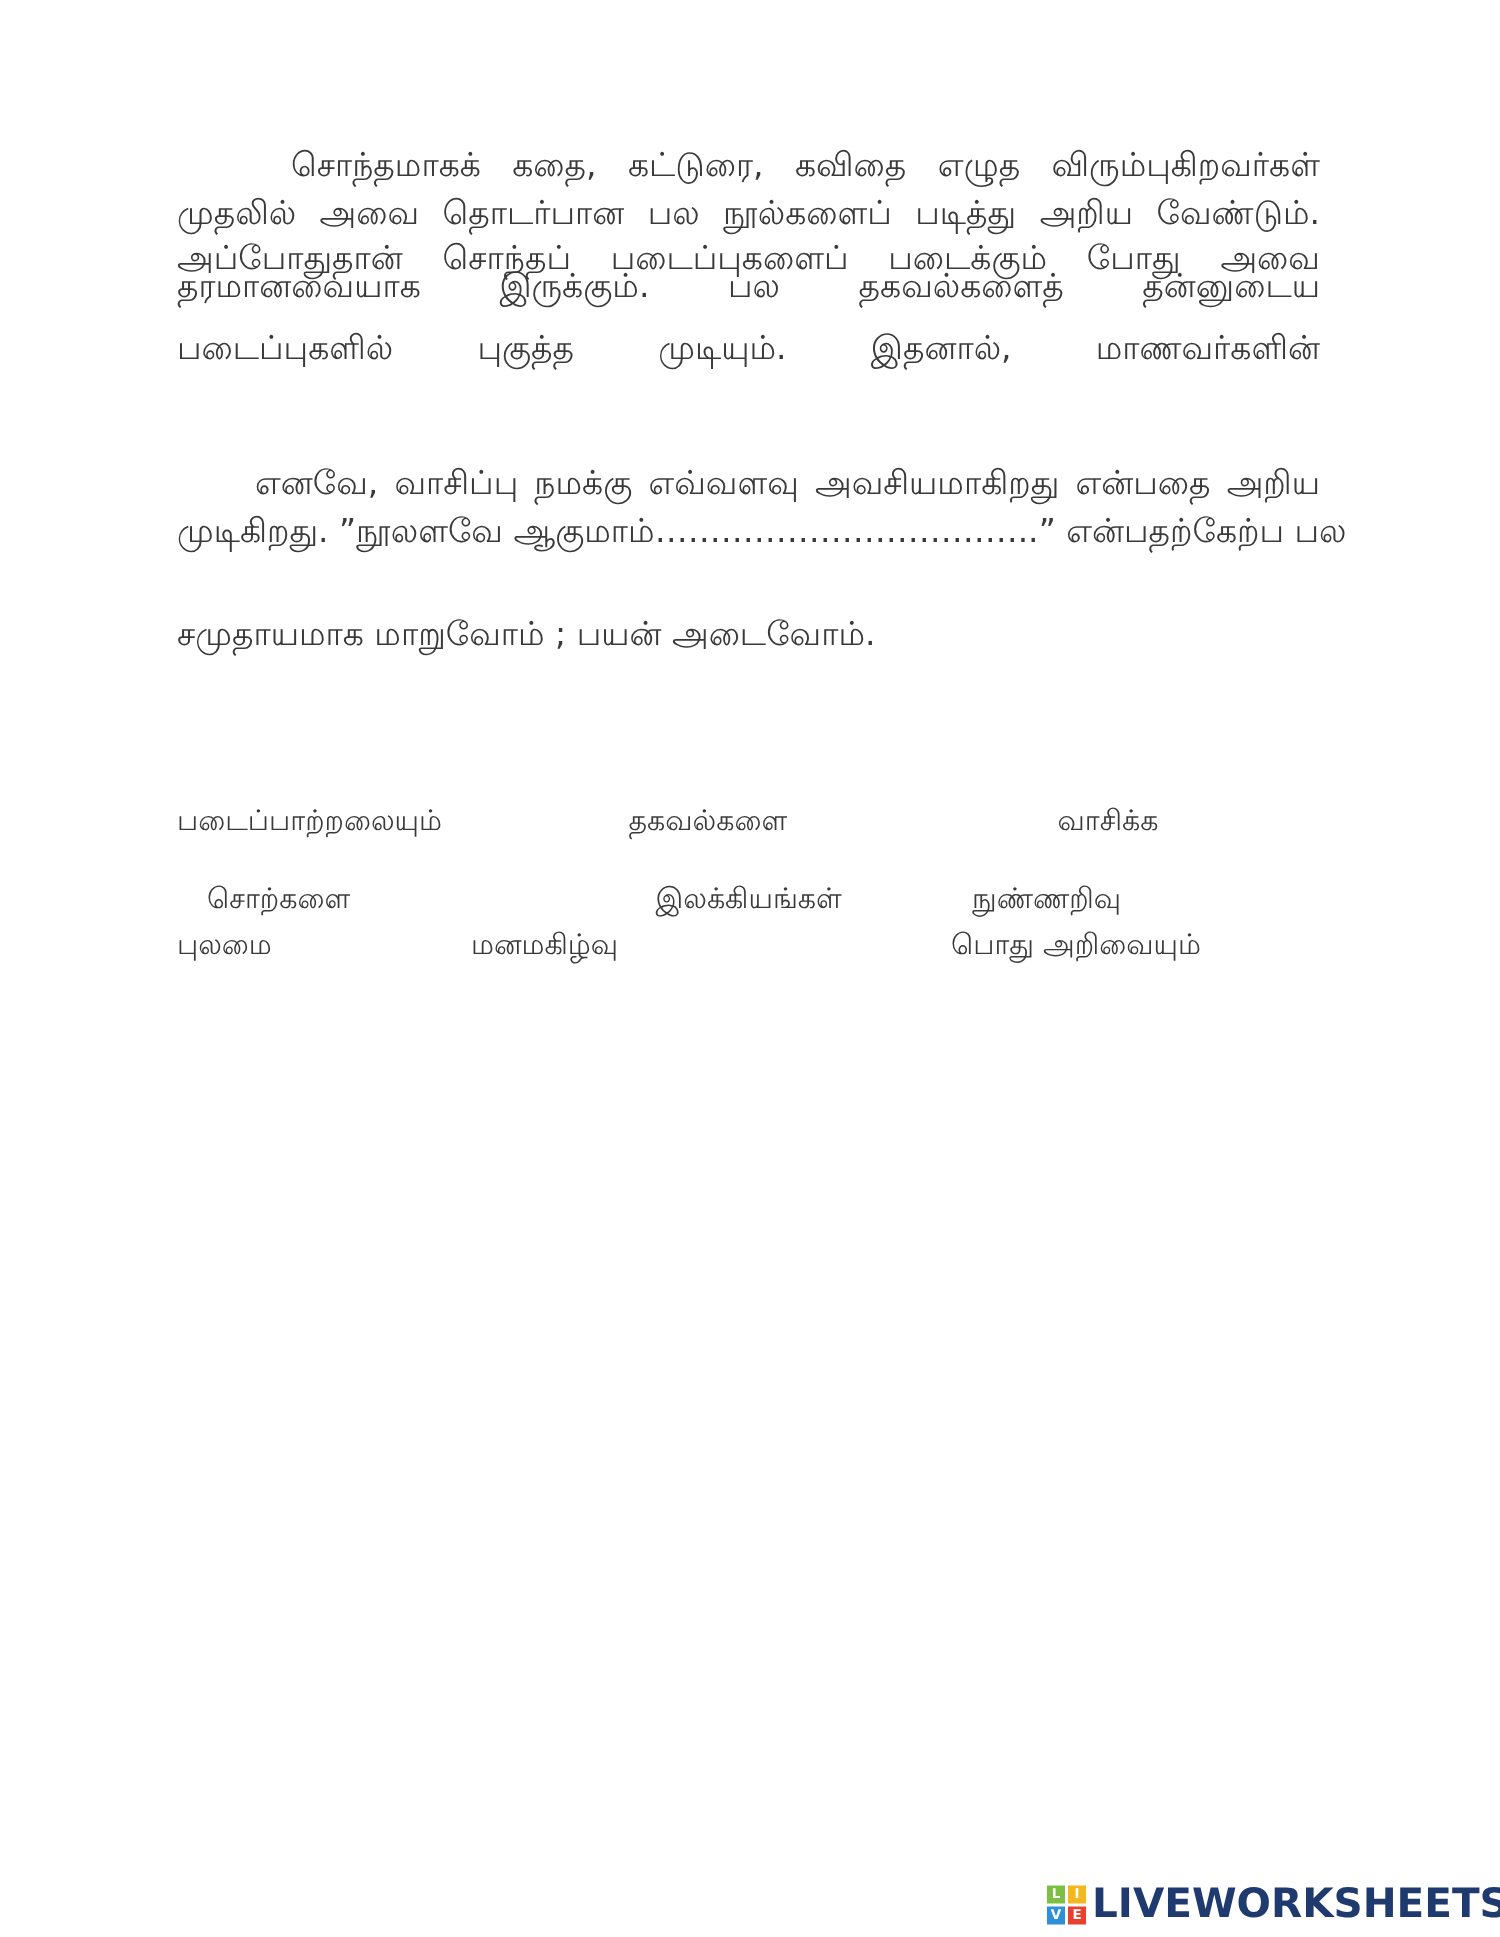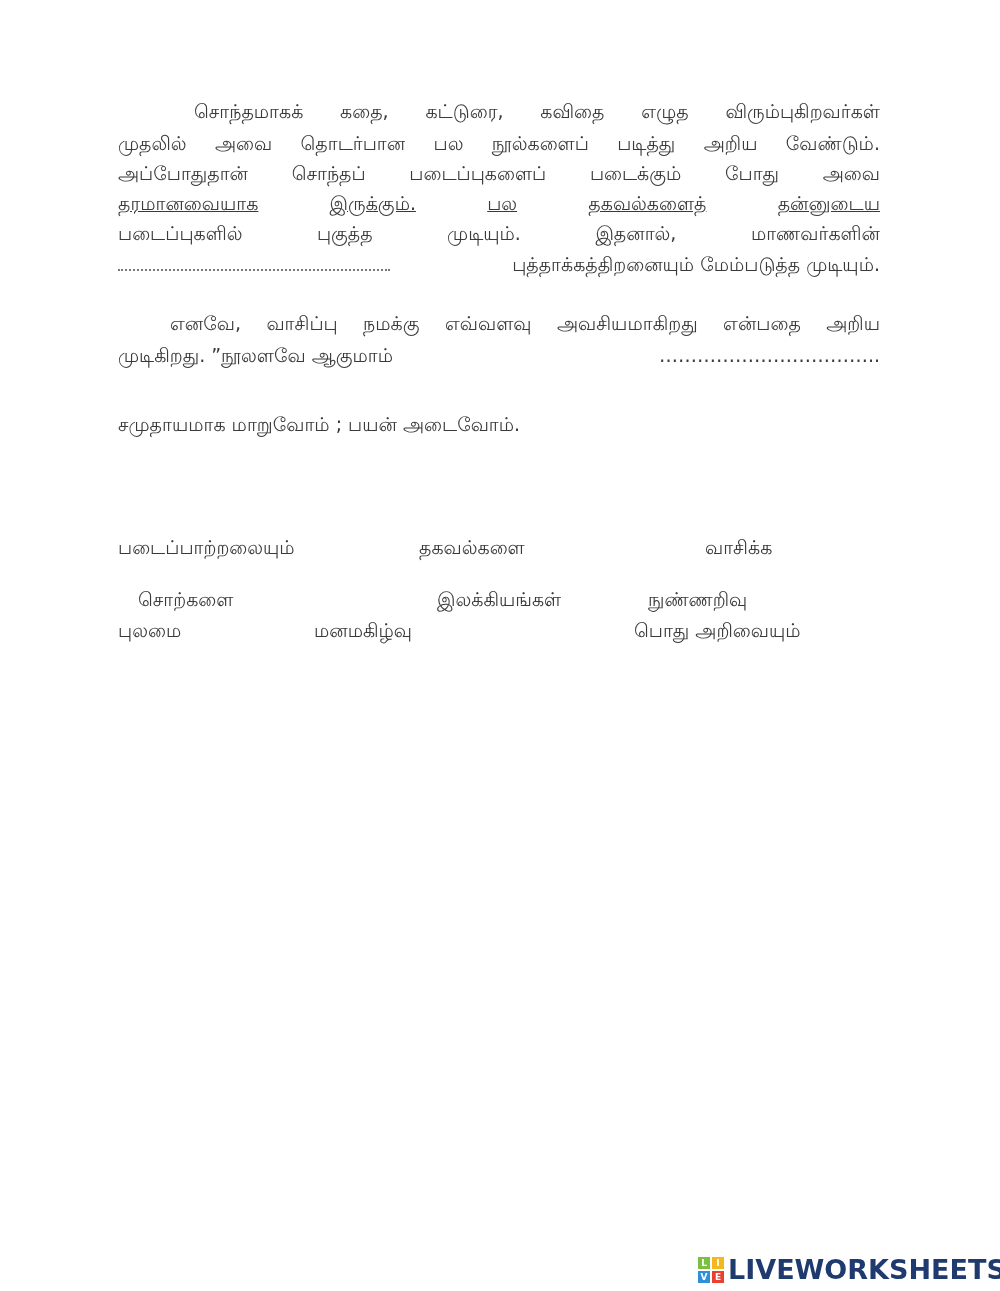--- a/index.html
+++ b/index.html
@@ -11,7 +11,7 @@
     .page { position: absolute; left: 0; top: 0; width: 1000px; height: 1291px; }
     .para-line {
       position: absolute; left: 118px; width: 762px;
-      font-size: 19px; line-height: 30px; height: 30px; white-space: nowrap;
+      font-size: 22px; line-height: 30px; height: 30px; white-space: nowrap;
       display: flex; justify-content: space-between; align-items: baseline;
     }
     .para-line.left { justify-content: flex-start; gap: 9px; }

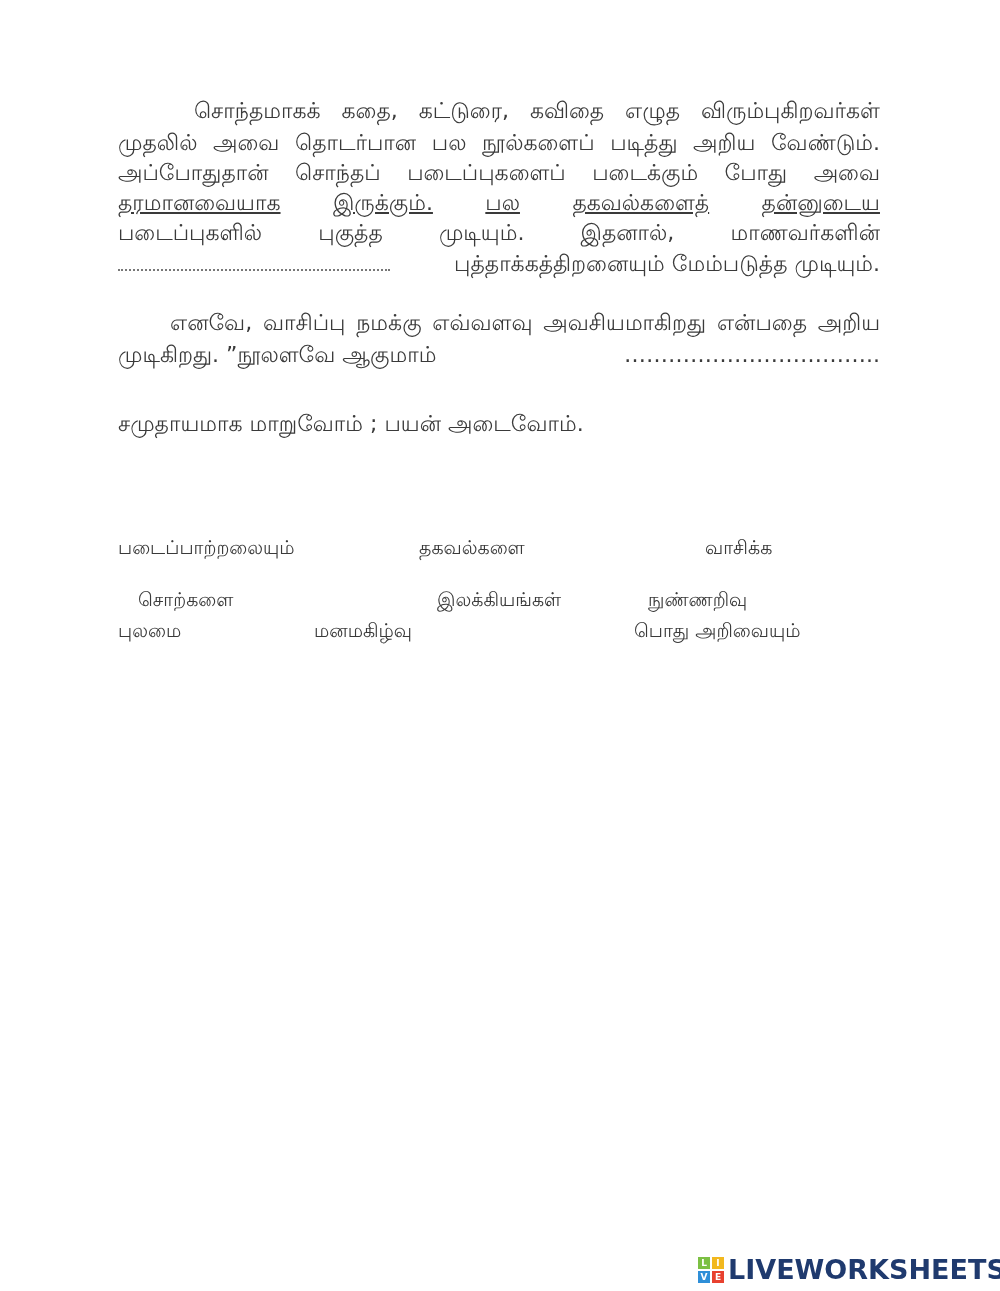--- a/index.html
+++ b/index.html
@@ -71,7 +71,7 @@
     <span>போது</span>
     <span>அவை</span>
   </div>
-  <div class="para-line" style="top:188px;text-decoration:underline;">
+  <div class="para-line" style="top:177px;">
     <span>தரமானவையாக</span>
     <span>இருக்கும்.</span>
     <span>பல</span>

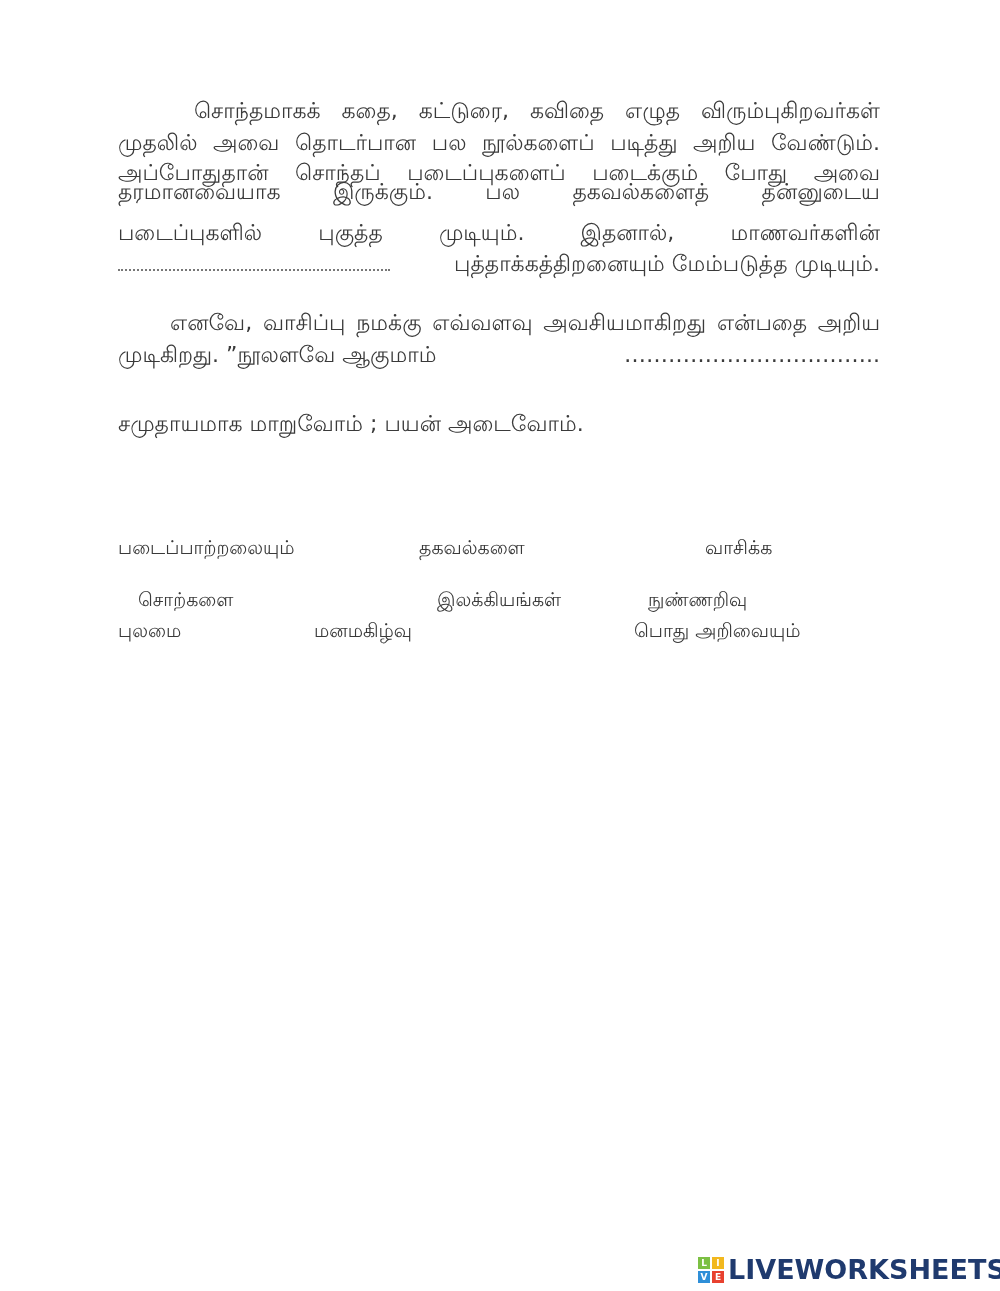--- a/index.html
+++ b/index.html
@@ -85,10 +85,6 @@
     <span>இதனால்,</span>
     <span>மாணவர்களின்</span>
   </div>
-  <div class="para-line" style="top:249px; justify-content:space-between;">
-    <span class="blank-dots"></span>
-    <span>புத்தாக்கத்திறனையும் மேம்படுத்த முடியும்.</span>
-  </div>
 
   <div class="para-line indent-2" style="top:308px;">
     <span style="width:100%; text-align-last:justify; text-align:justify;">எனவே, வாசிப்பு நமக்கு எவ்வளவு அவசியமாகிறது என்பதை அறிய</span>

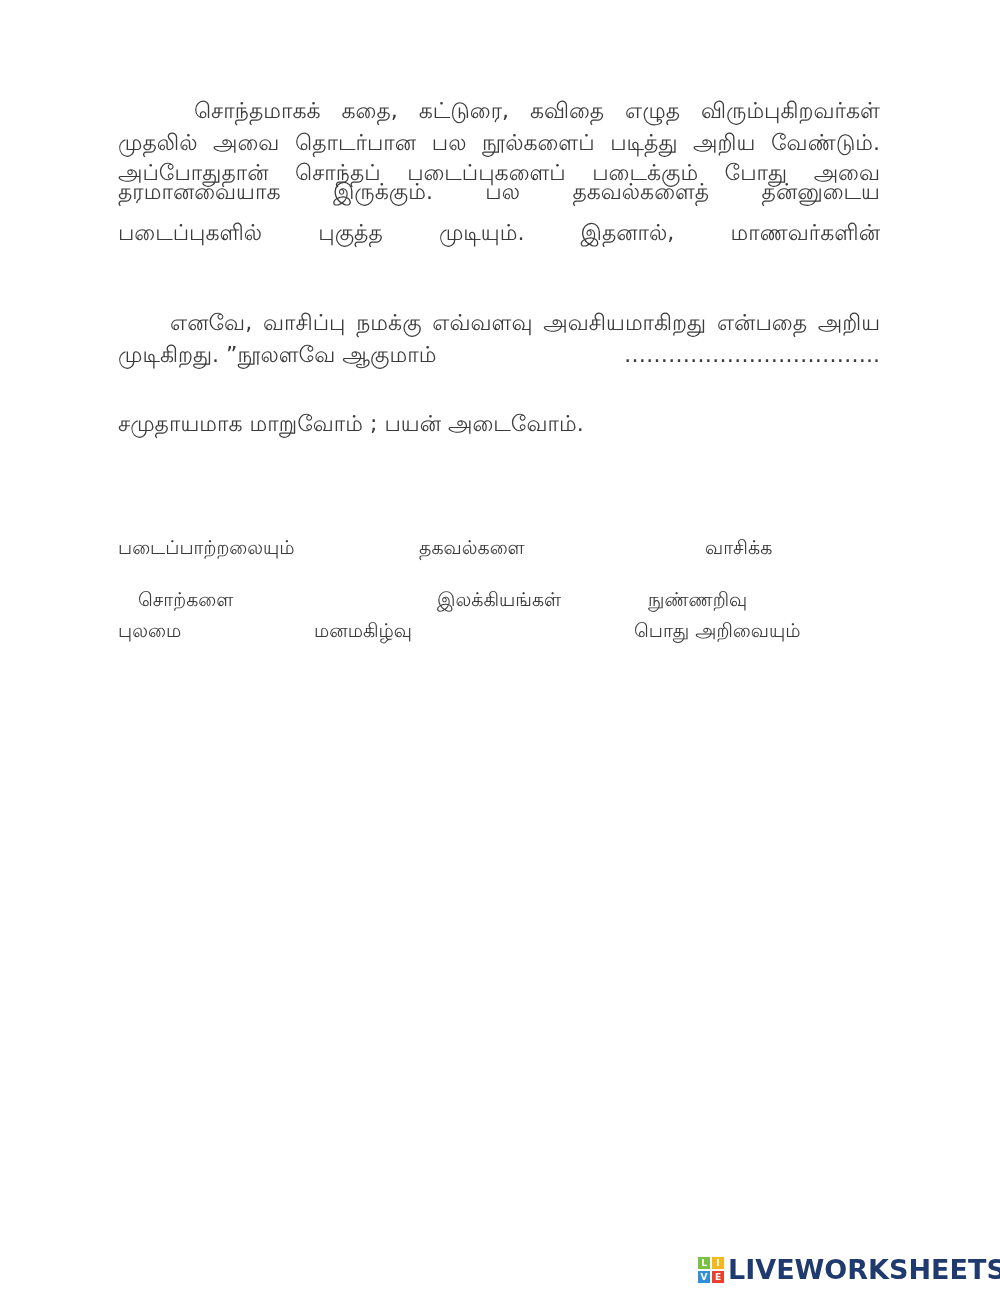--- a/index.html
+++ b/index.html
@@ -92,6 +92,7 @@
   <div class="para-line" style="top:340px;">
     <span>முடிகிறது. ”நூலளவே ஆகுமாம்</span>
     <span>……………………………..</span>
+    <span>” என்பதற்கேற்ப பல</span>
   </div>
   <div class="para-line left" style="top:398px;margin-top:11px;">
     <span>சமுதாயமாக மாறுவோம் ;  பயன் அடைவோம்.</span>

